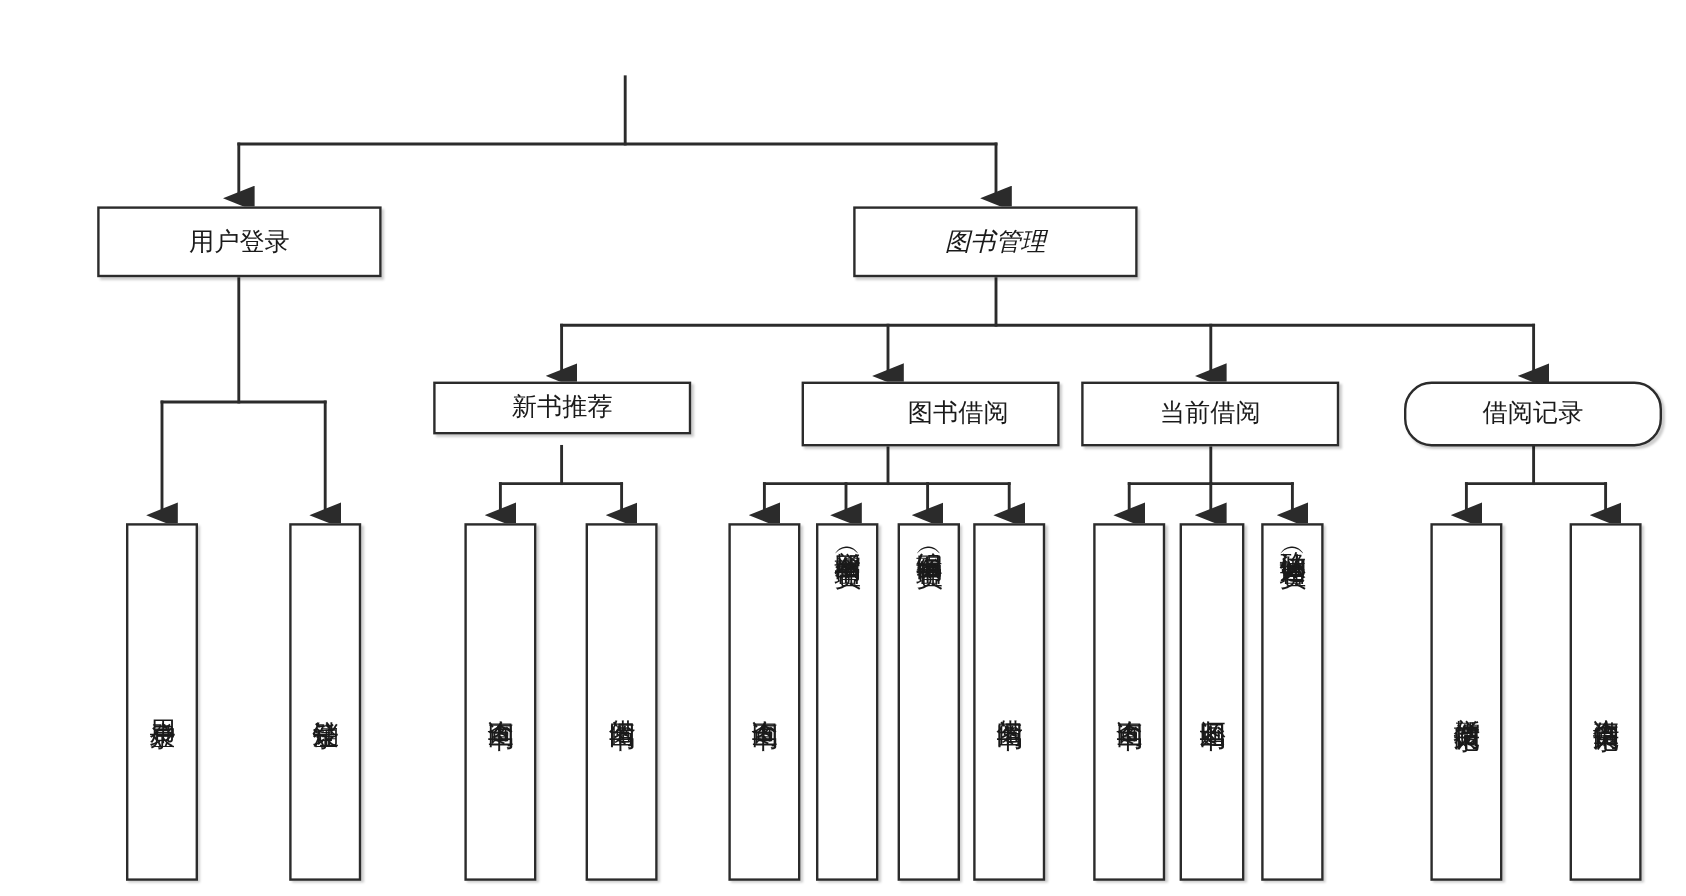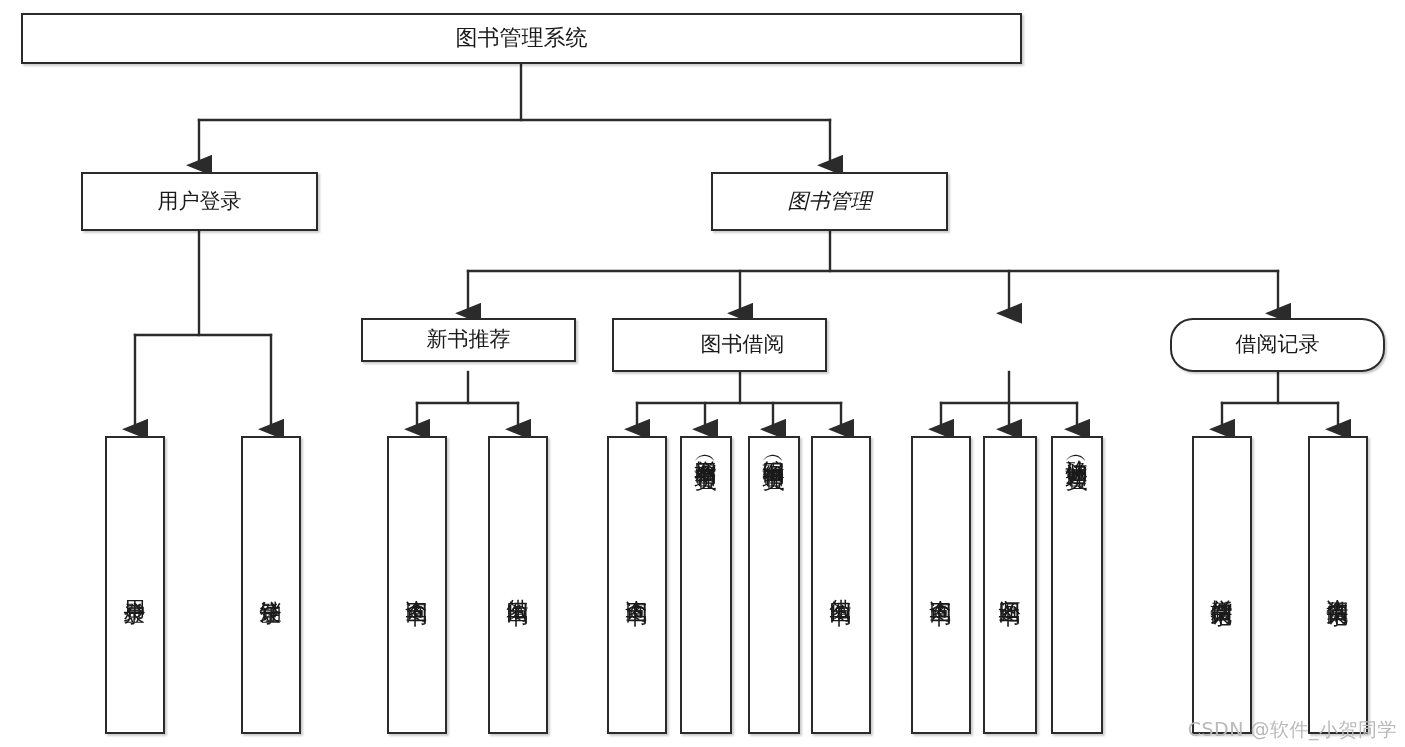--- a/index.html
+++ b/index.html
@@ -127,7 +127,6 @@
     </g>
   </svg>
 
-  <div class="node horiz title" style="left:21px; top:13px; width:1001px; height:51px;">图书管理系统</div>
 
   <div class="node horiz" style="left:81px; top:172px; width:237px; height:59px;">用户登录</div>
 

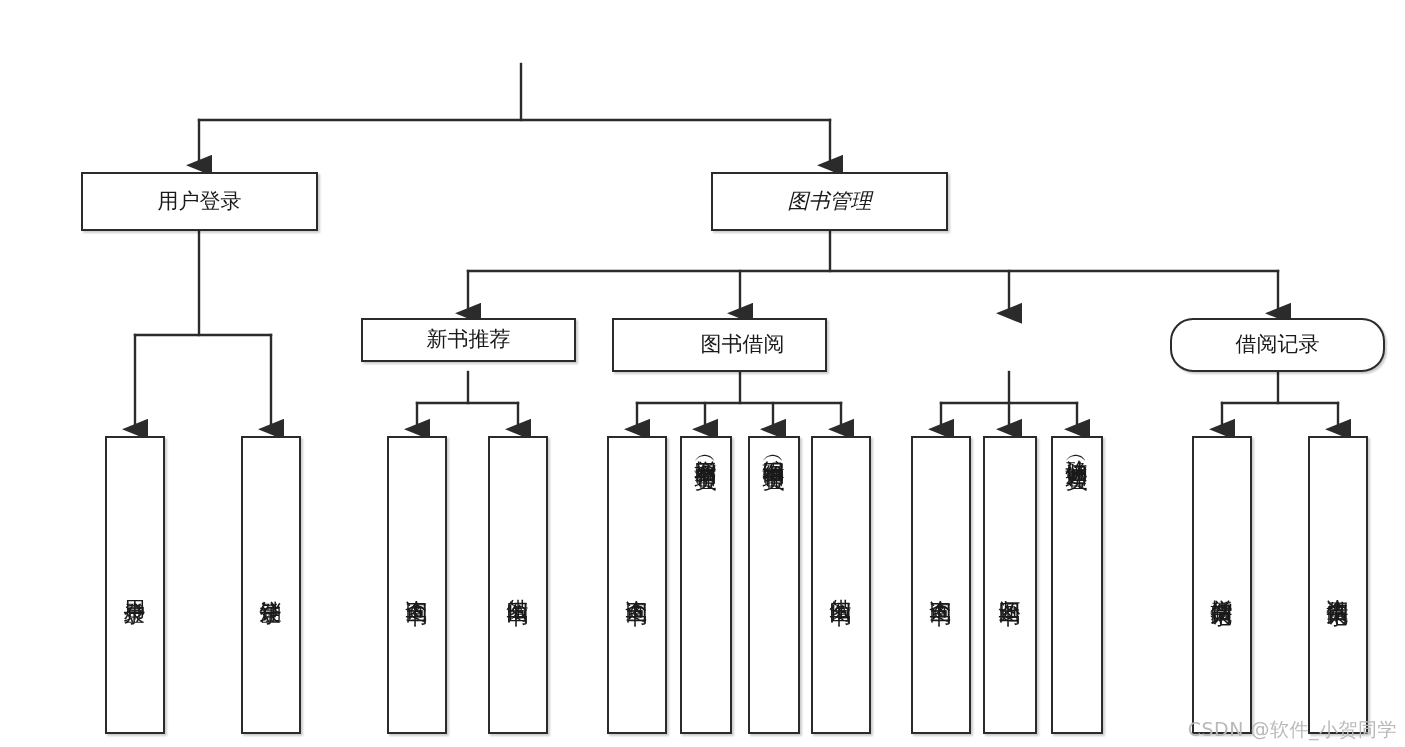--- a/index.html
+++ b/index.html
@@ -134,7 +134,7 @@
 
   <div class="node horiz" style="left:361px; top:318px; width:215px; height:44px;">新书推荐</div>
 
-  <div class="node horiz" style="left:612px; top:318px; width:215px; height:54px;padding-left:46px;">图书借阅</div>
+  <div class="node horiz" style="left:668px; top:318px; width:215px; height:54px;padding-left:46px;">图书借阅</div>
 
 
   <div class="node horiz" style="left:1170px; top:318px; width:215px; height:54px;border-radius:23px;">借阅记录</div>

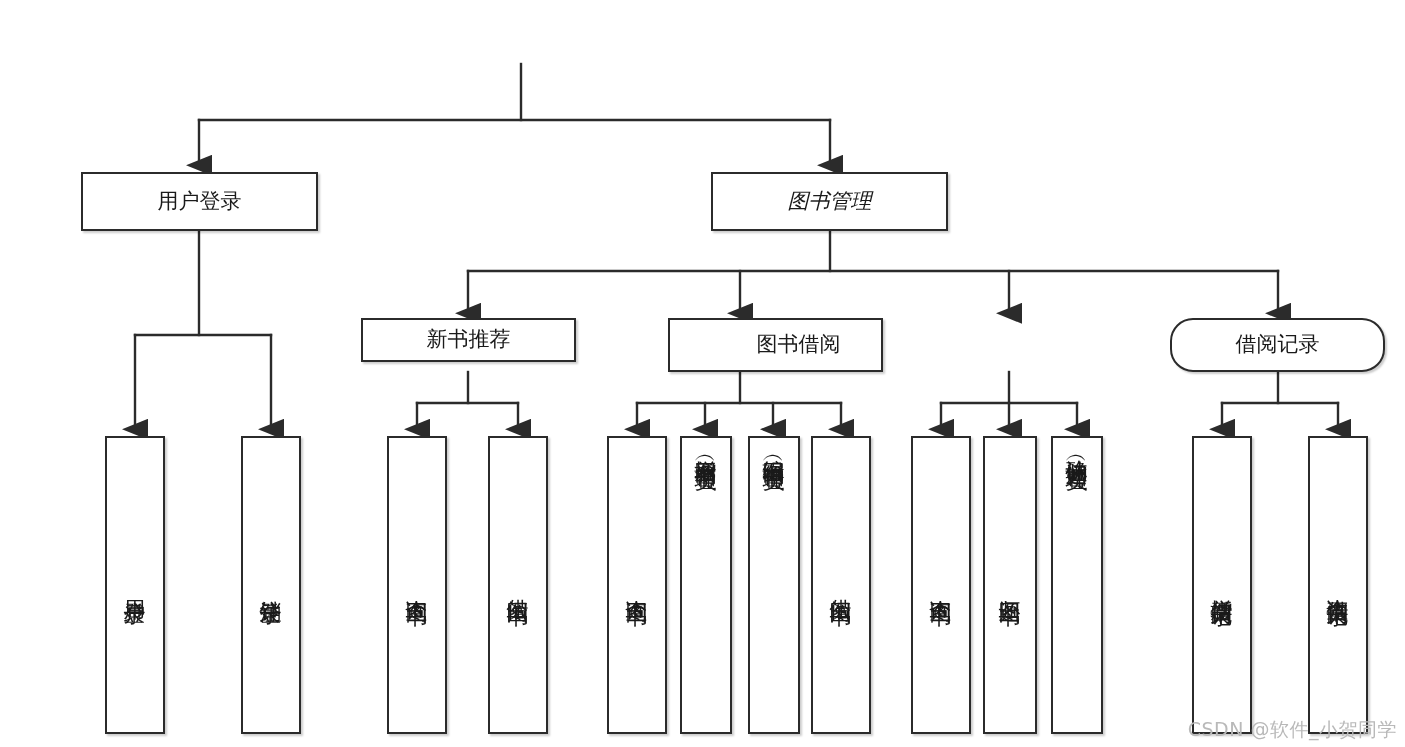--- a/index.html
+++ b/index.html
@@ -136,6 +136,7 @@
 
   <div class="node horiz" style="left:668px; top:318px; width:215px; height:54px;padding-left:46px;">图书借阅</div>
 
+  <div class="node horiz" style="left:901px; top:318px; width:215px; height:54px;">当前借阅</div>
 
   <div class="node horiz" style="left:1170px; top:318px; width:215px; height:54px;border-radius:23px;">借阅记录</div>
 

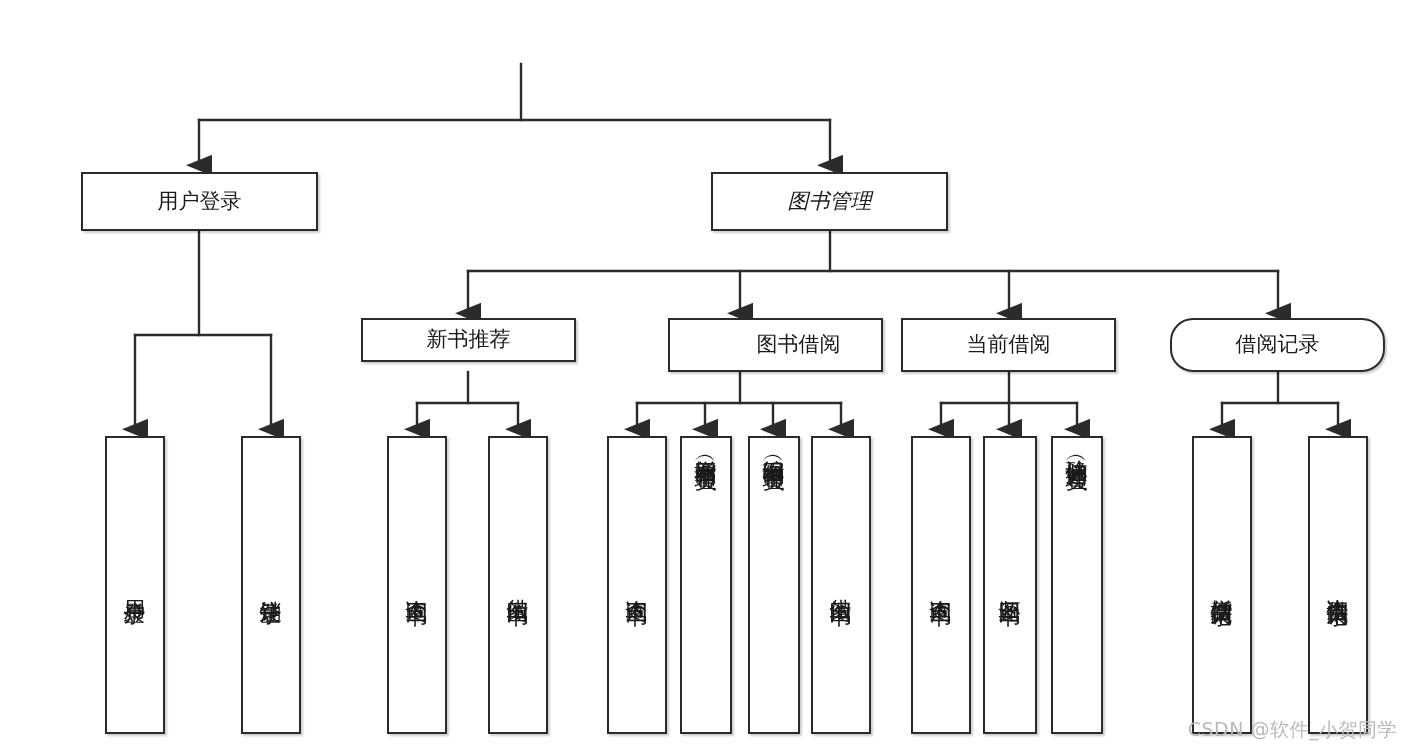--- a/index.html
+++ b/index.html
@@ -184,7 +184,6 @@
     <span class="vtext">查询借阅记录</span>
   </div>
 
-  <div id="watermark">CSDN @软件_小贺同学</div>
 
 </div>
 

